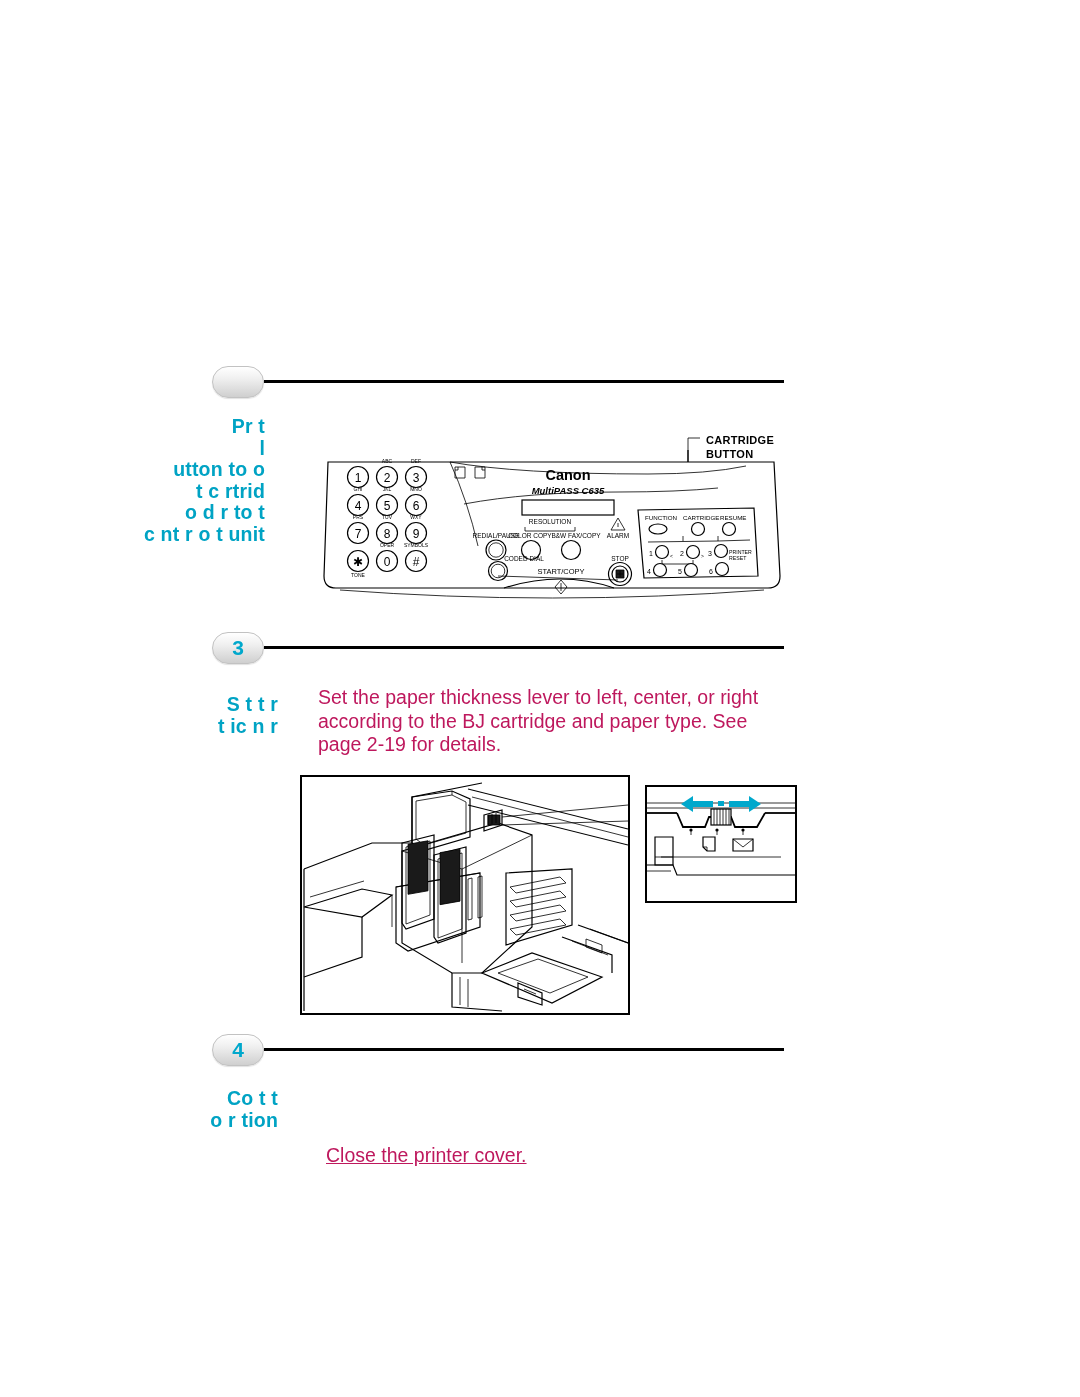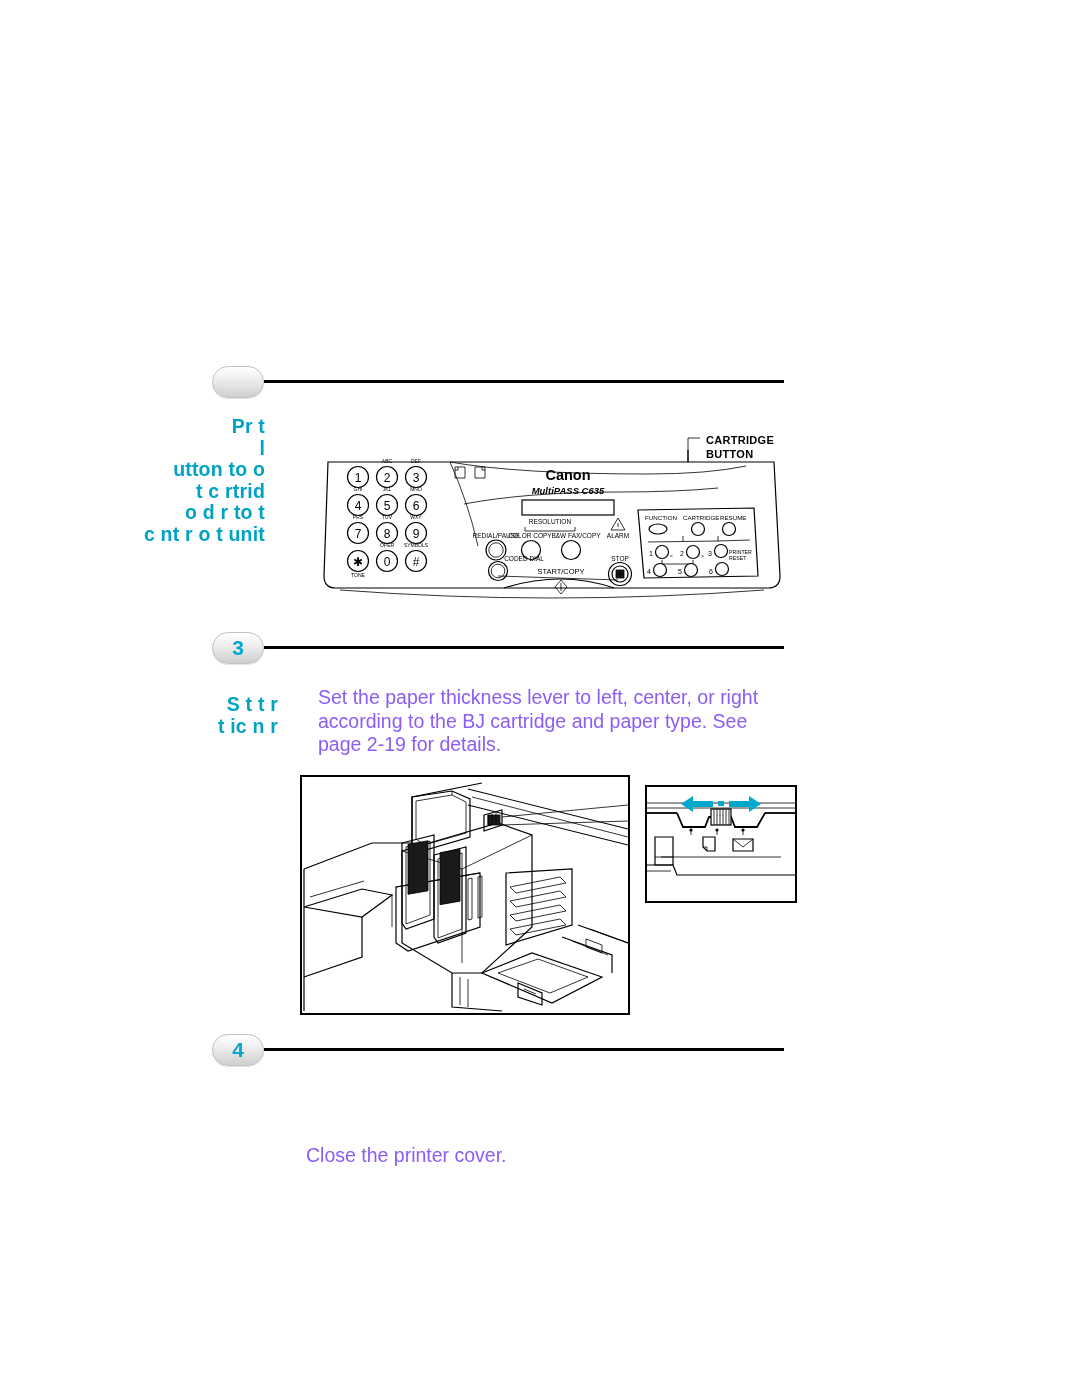--- a/index.html
+++ b/index.html
@@ -61,7 +61,7 @@
   }
   .step-body {
     position: absolute;
-    color: #8b5cf6;
+    color: #be185d;
     font-size: 19.5px;
     line-height: 24px;
     font-family: "Liberation Sans", sans-serif;

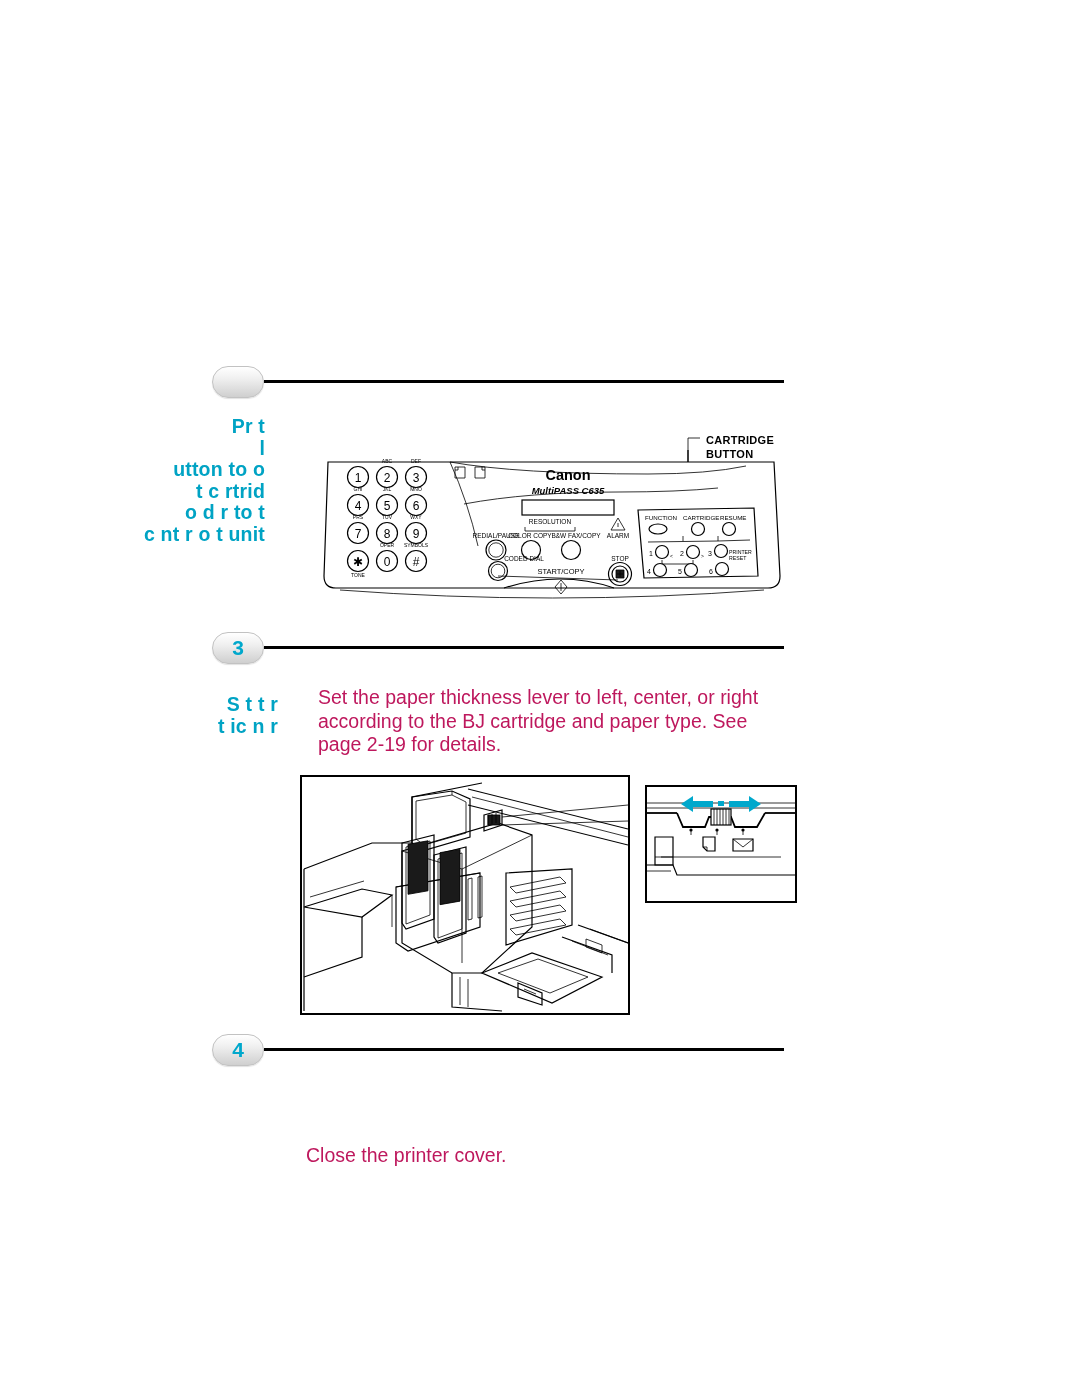--- a/index.html
+++ b/index.html
@@ -372,6 +372,8 @@
   <div class="step-badge" style="left:212px; top:1034px;">4</div>
   <div class="step-rule" style="left:264px; top:1048px; width:520px;"></div>
 
+  <div class="step-label" style="left:60px; top:1088px; width:218px;">Co      t t
+   o   r tion</div>
 
 
   <div class="step-body" style="left:306px; top:1143px; width:480px;">Close the printer cover.</div>

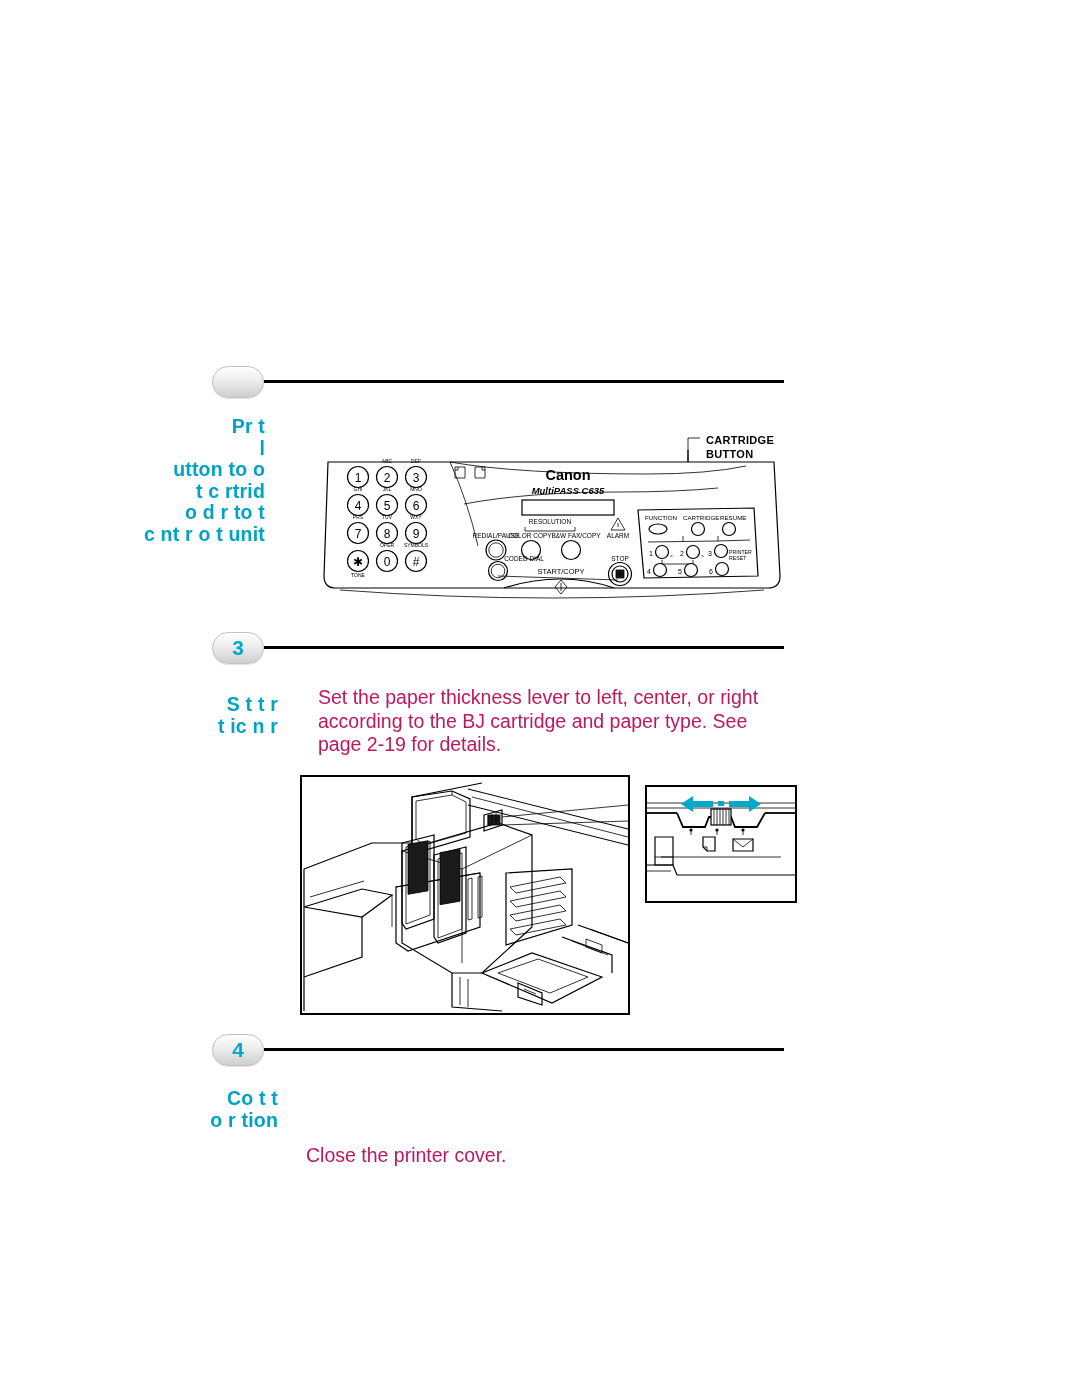--- a/index.html
+++ b/index.html
@@ -376,7 +376,7 @@
    o   r tion</div>
 
 
-  <div class="step-body" style="left:306px; top:1143px; width:480px;">Close the printer cover.</div>
+  <div class="step-body" style="left:326px; top:1143px; width:480px;text-decoration:underline;">Close the printer cover.</div>
 
 </div>
 

